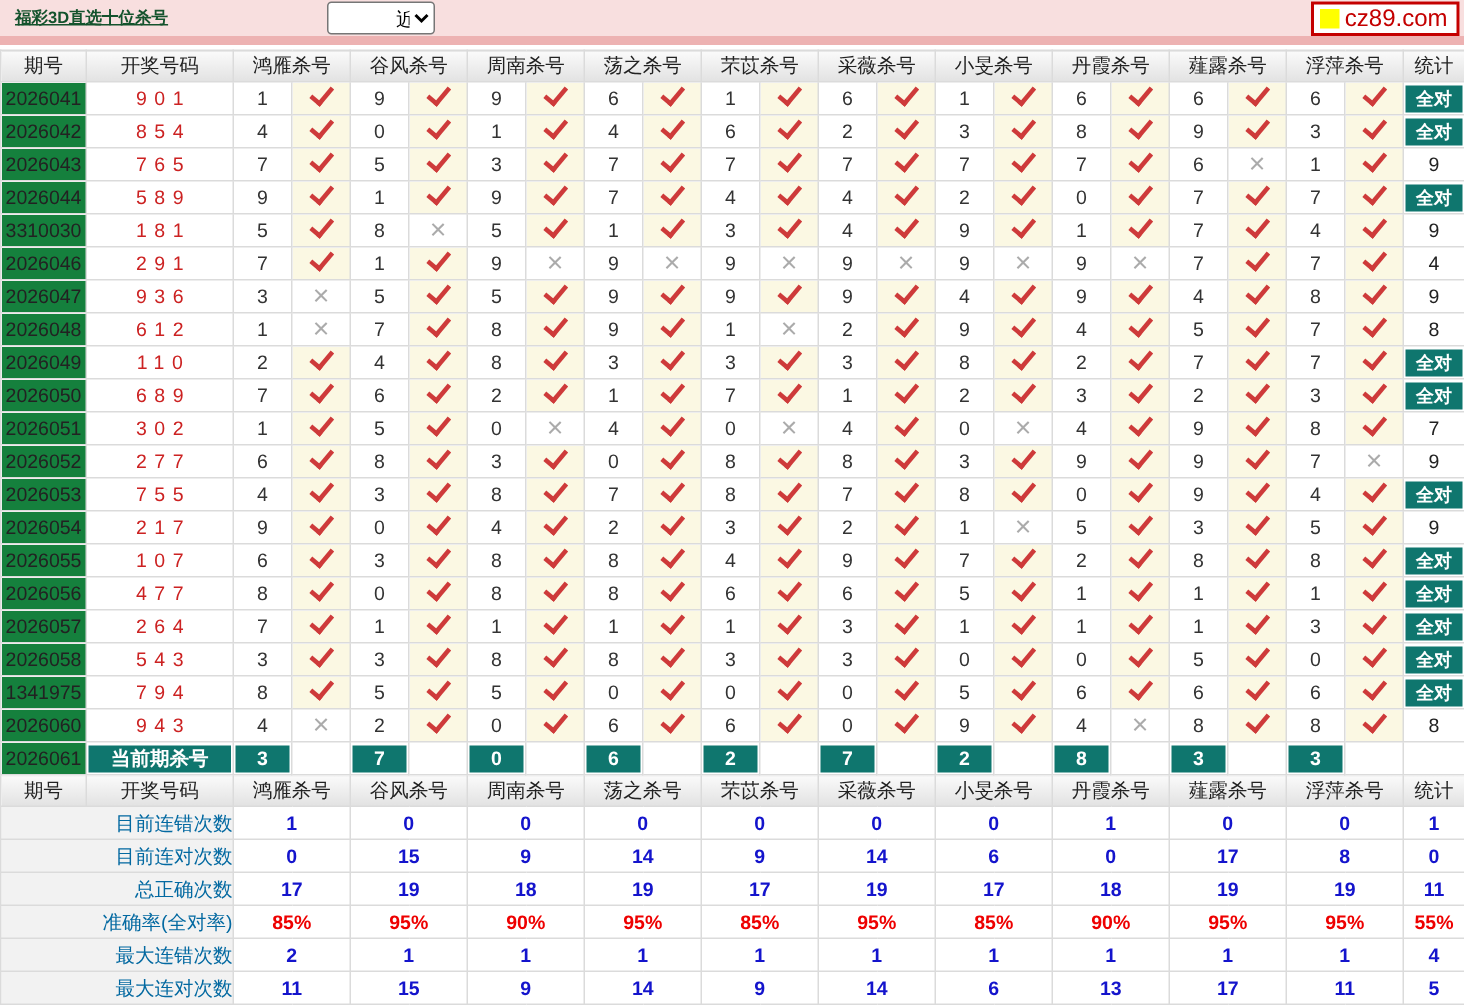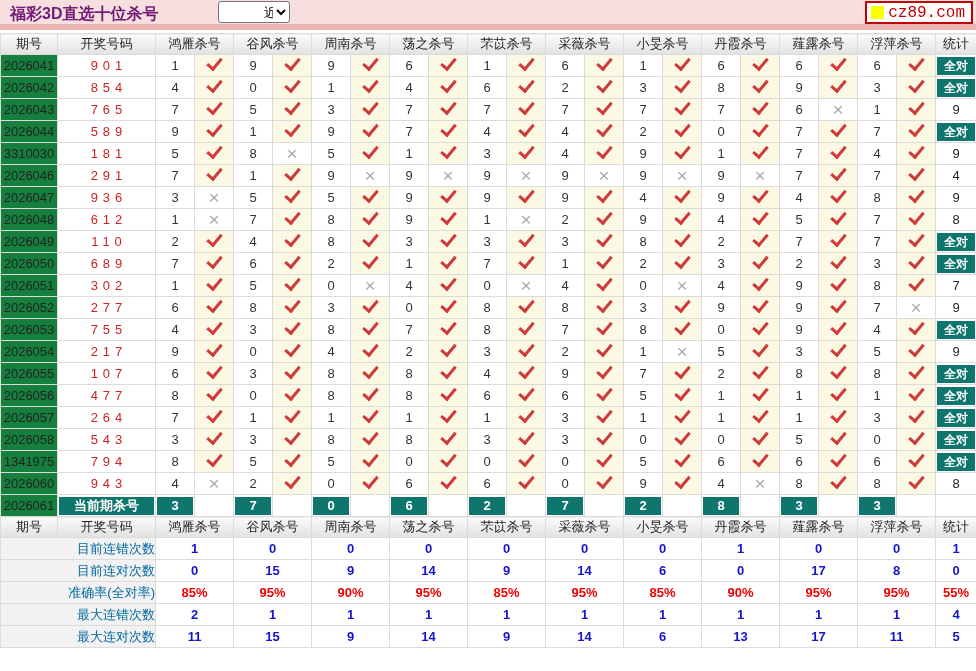--- a/index.html
+++ b/index.html
@@ -9,7 +9,7 @@
   .topbar{position:relative;height:24px;background:#F8DFDF;}
   .topbar-strip{height:6px;background:#EDB2B2;}
   .topbar-gap{height:3px;background:#fff;}
-  .page-title{position:absolute;left:10px;top:4px;font-size:16px;font-weight:bold;color:#701a75;}
+  .page-title{position:absolute;left:10px;top:4px;font-size:11px;font-weight:bold;color:#14532d;text-decoration:underline;}
   .range-select{position:absolute;left:218px;top:1px;width:72px;height:22px;font-size:13px;
        border:1px solid #767676;border-radius:3px;background:#fff;padding-left:41px;}
   .logo{position:absolute;right:3px;top:1px;height:17px;border:2px solid #C40000;background:#fff;

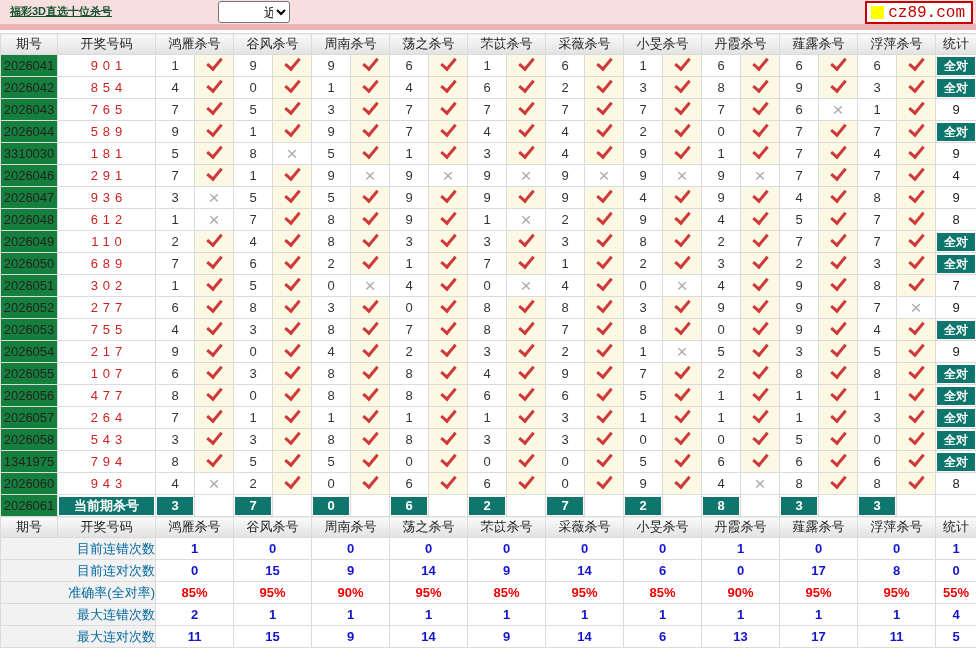--- a/index.html
+++ b/index.html
@@ -15,7 +15,7 @@
   .logo{position:absolute;right:3px;top:1px;height:17px;border:2px solid #C40000;background:#fff;
        padding:1px 6px 1px 4px;display:flex;align-items:center;gap:4px;text-decoration:none;cursor:pointer;}
   .logo-square{width:13px;height:13px;background:#FFFF00;display:inline-block;}
-  .logo-text{color:#C40000;font-family:Liberation Mono, monospace;font-size:16px;line-height:1;}
+  .logo-text{color:#C40000;font-family:Liberation Sans, sans-serif;font-size:16px;line-height:1;}
   
   table{border-collapse:collapse;table-layout:fixed;width:976px;}
   th,td{border:1px solid #DBDBDB;padding:0;text-align:center;overflow:hidden;white-space:nowrap;}

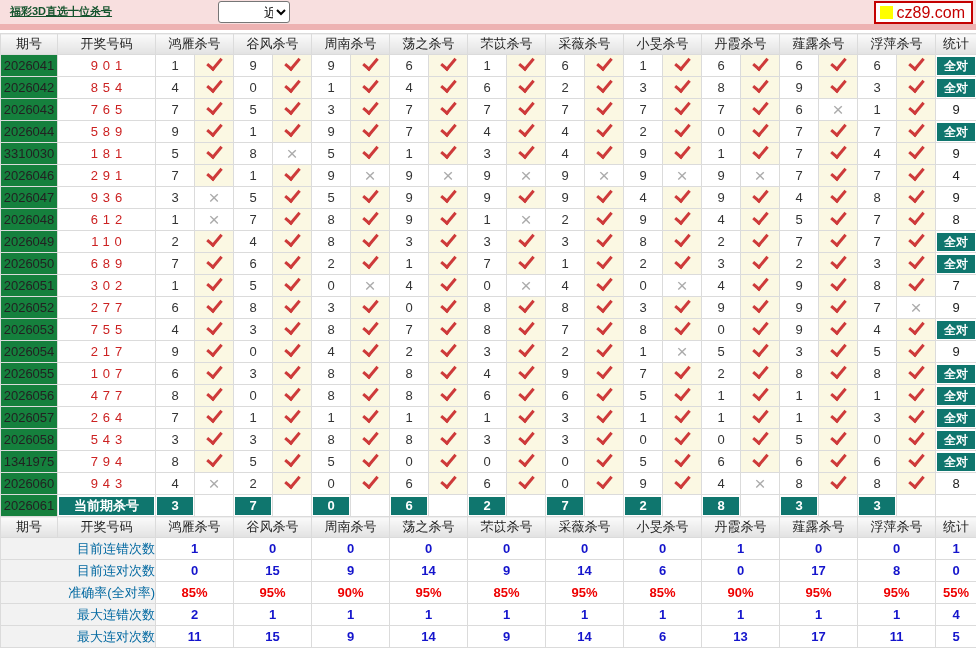--- a/index.html
+++ b/index.html
@@ -705,6 +705,20 @@
         <td class="sum-val" colspan="2">8</td>
         <td class="sum-val">0</td>
       </tr>
+      <tr>
+        <td class="sum-label" colspan="2">总正确次数</td>
+        <td class="sum-val" colspan="2">17</td>
+        <td class="sum-val" colspan="2">19</td>
+        <td class="sum-val" colspan="2">18</td>
+        <td class="sum-val" colspan="2">19</td>
+        <td class="sum-val" colspan="2">17</td>
+        <td class="sum-val" colspan="2">19</td>
+        <td class="sum-val" colspan="2">17</td>
+        <td class="sum-val" colspan="2">18</td>
+        <td class="sum-val" colspan="2">19</td>
+        <td class="sum-val" colspan="2">19</td>
+        <td class="sum-val">11</td>
+      </tr>
       <tr class="hl">
         <td class="sum-label" colspan="2">准确率(全对率)</td>
         <td class="sum-val" colspan="2">85%</td>

